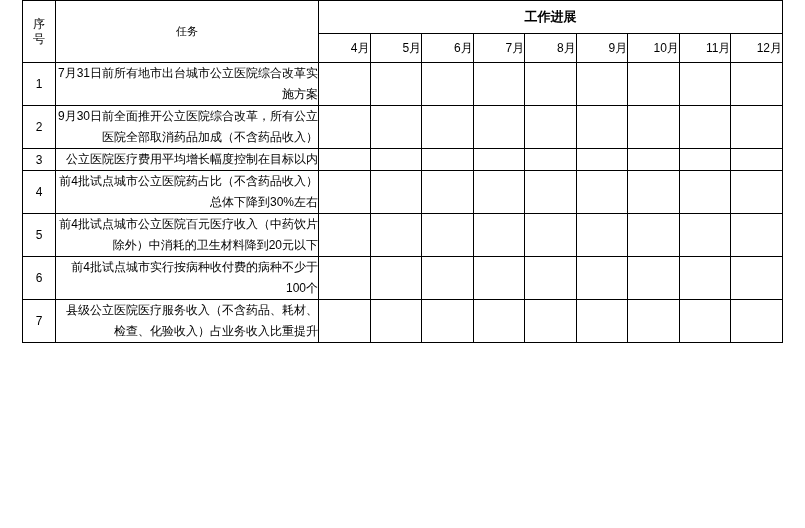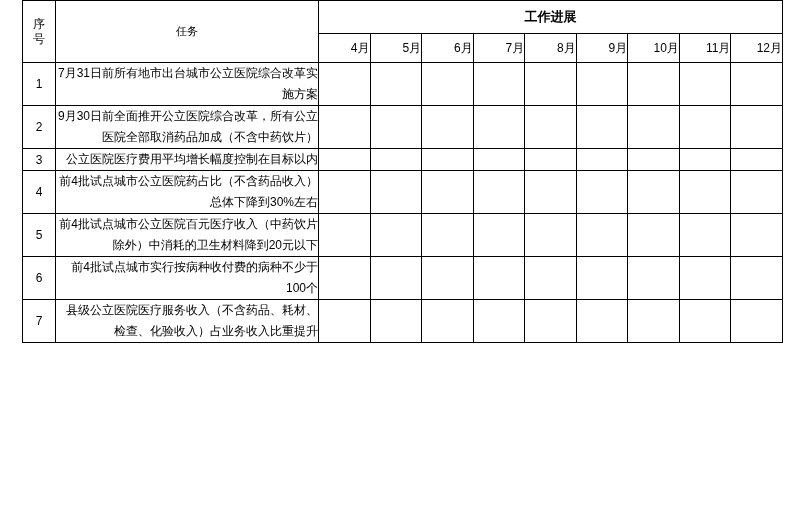--- a/index.html
+++ b/index.html
@@ -136,7 +136,7 @@
       </tr>
       <tr>
         <td class="c-seq">2</td>
-        <td class="c-task">9月30日前全面推开公立医院综合改革，所有公立医院全部取消药品加成（不含中药饮片）</td>
+        <td class="c-task">9月30日前全面推开公立医院综合改革，所有公立医院全部取消药品加成（不含药品收入）</td>
         <td class="c-cell"></td>
         <td class="c-cell"></td>
         <td class="c-cell"></td>

